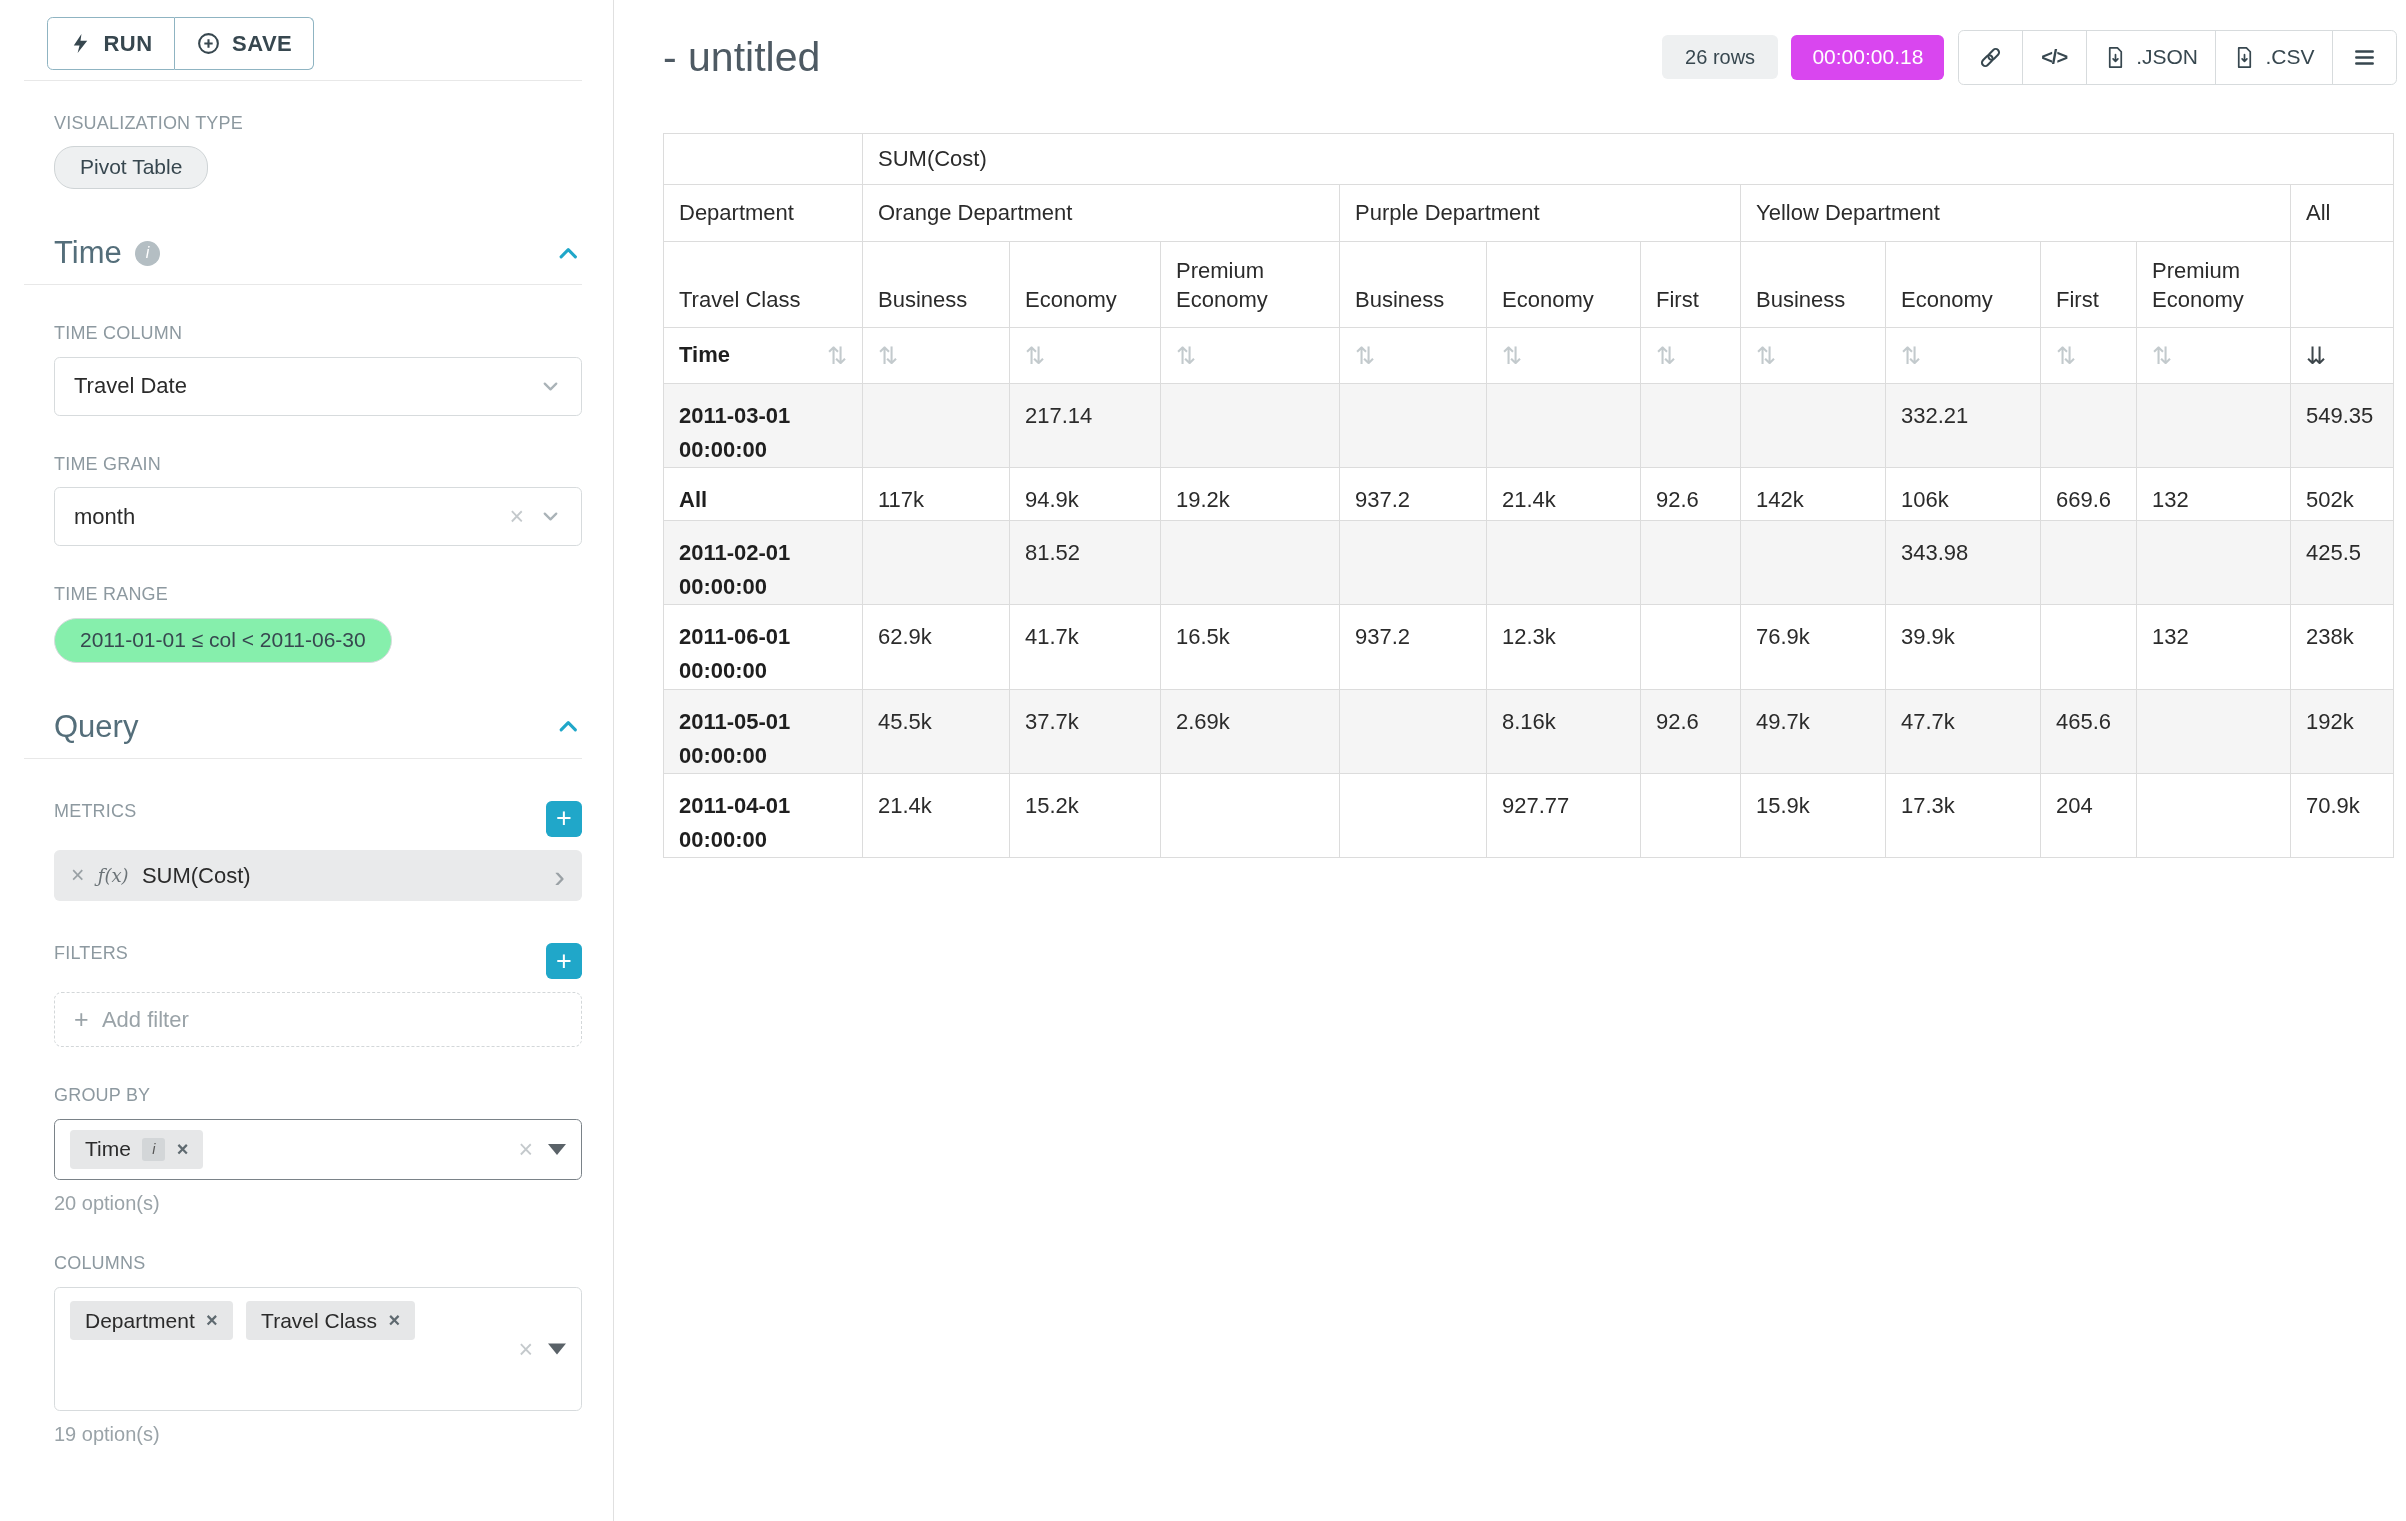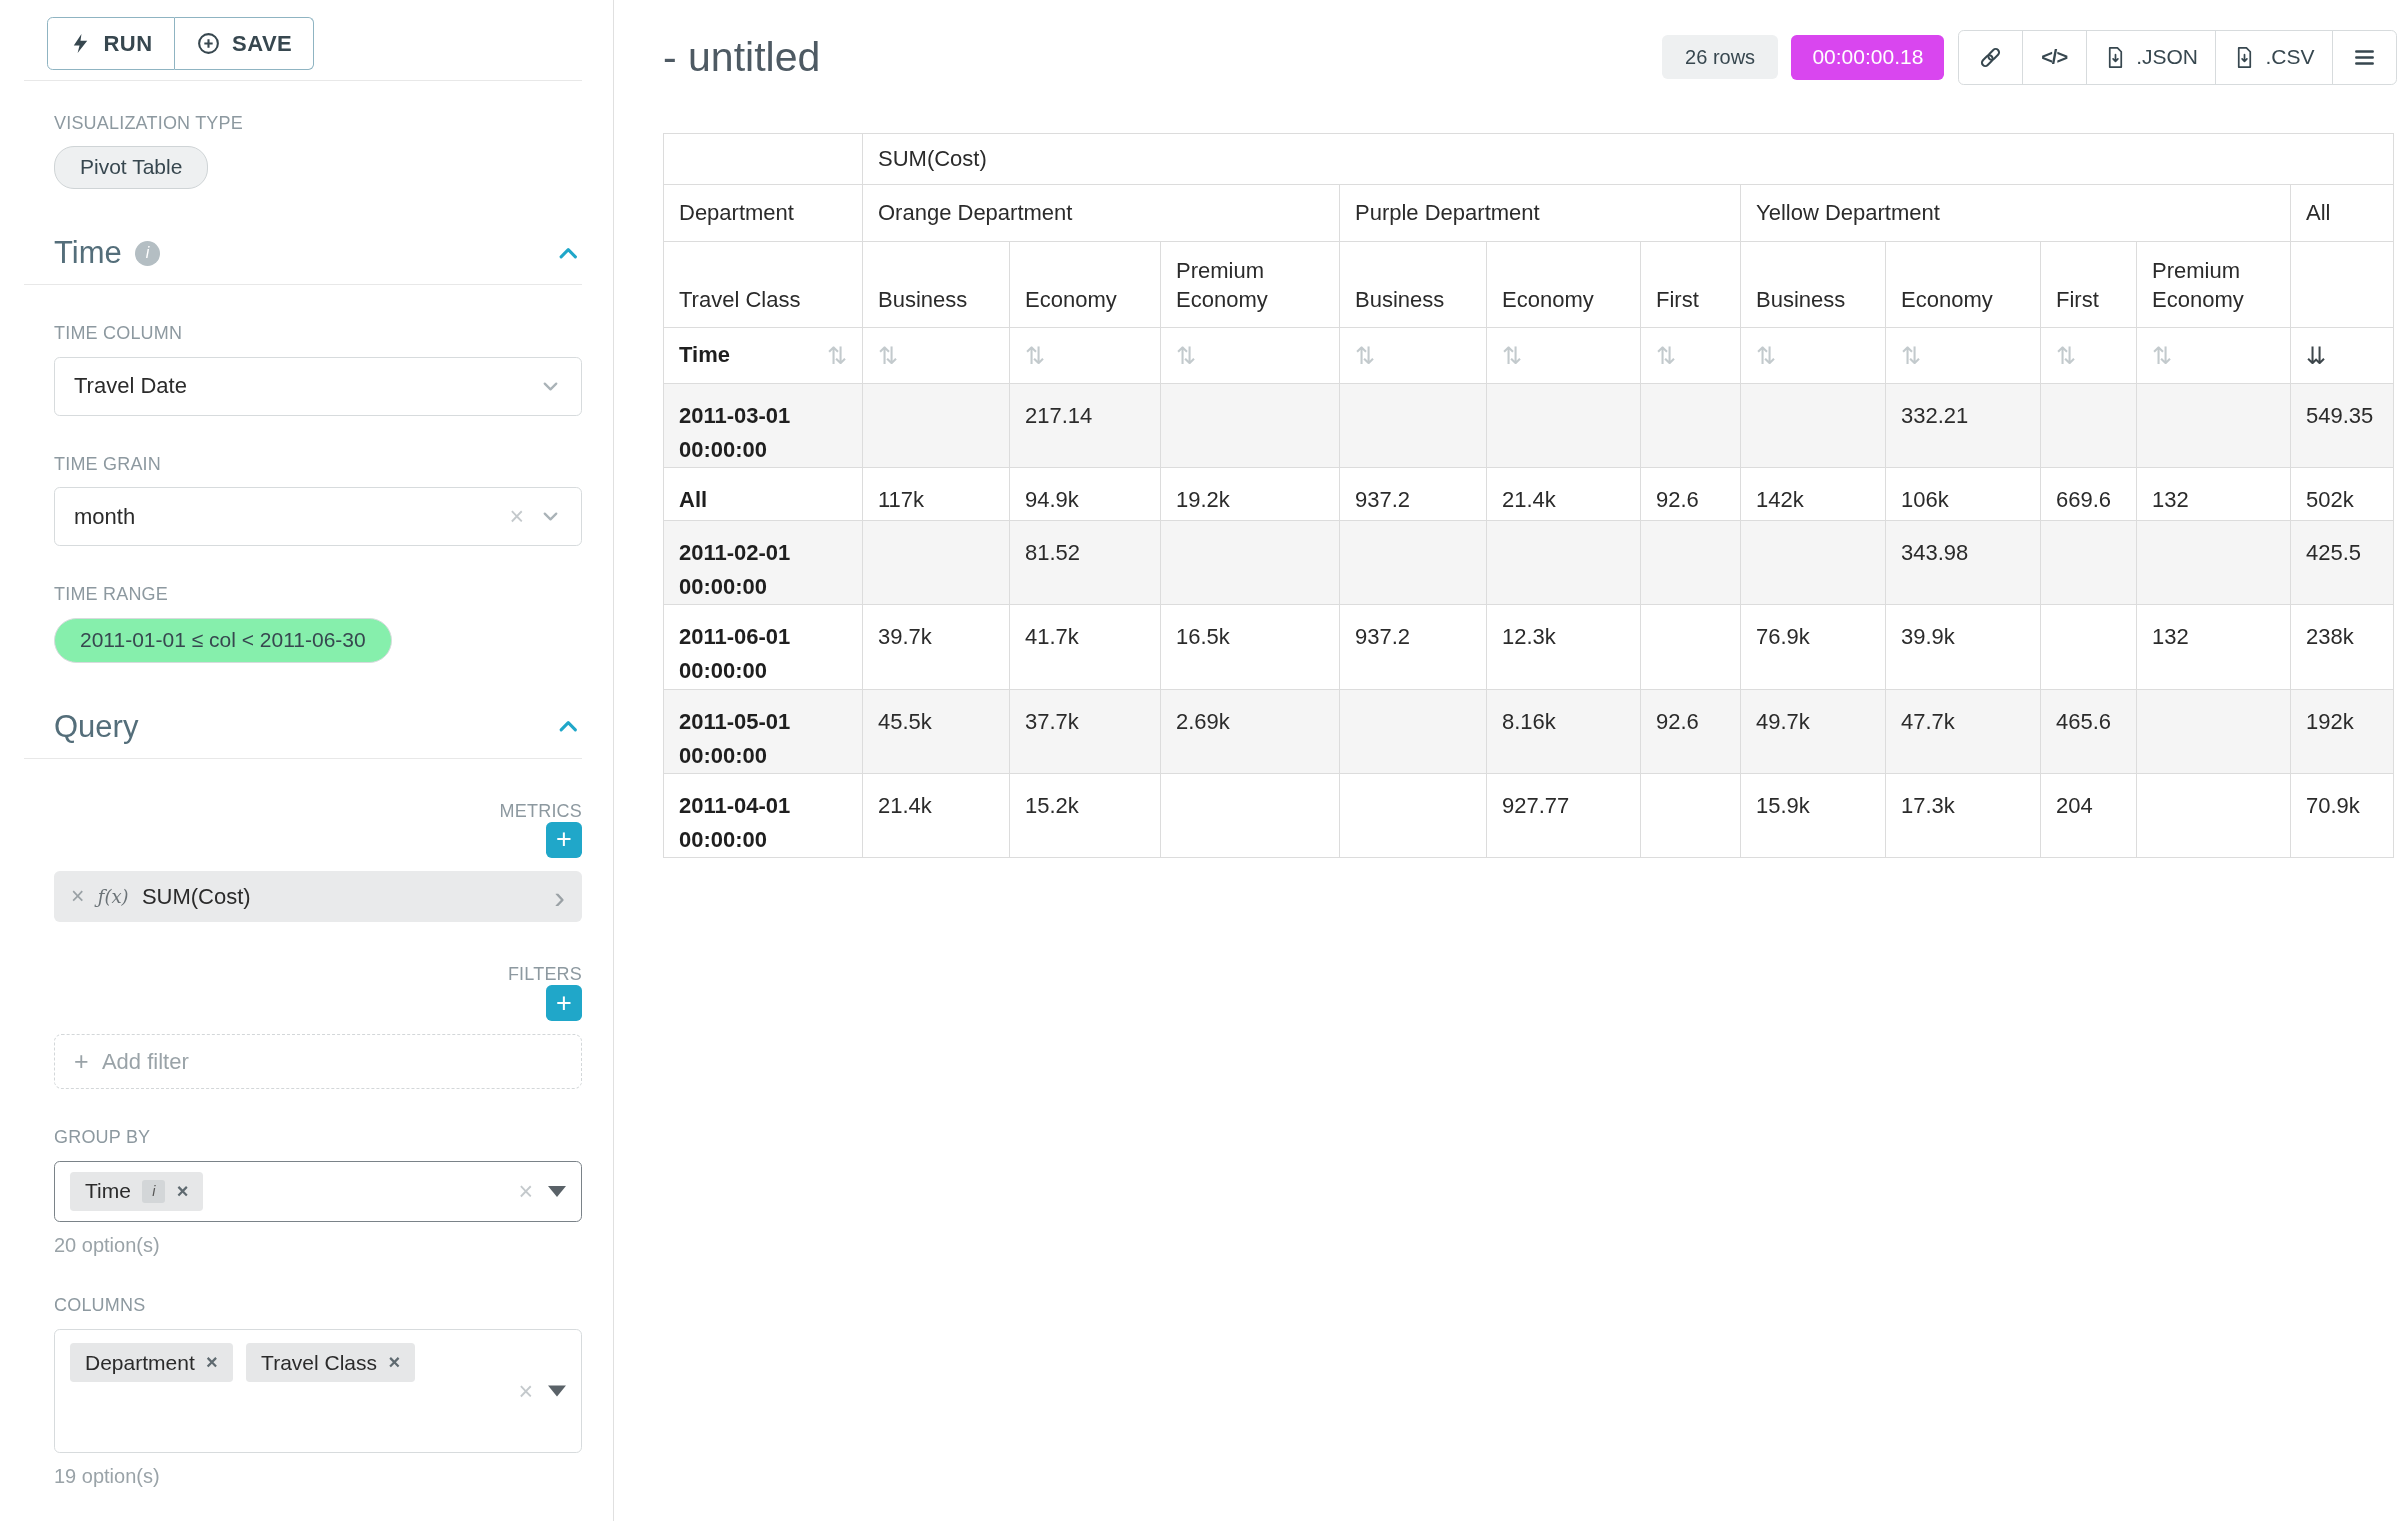--- a/index.html
+++ b/index.html
@@ -404,7 +404,7 @@
           </tr>
           <tr>
             <td class="time-label">2011-06-01 00:00:00</td>
-            <td class="val">39.7k</td>
+            <td class="val">62.9k</td>
             <td class="val">41.7k</td>
             <td class="val">16.5k</td>
             <td class="val">937.2</td>

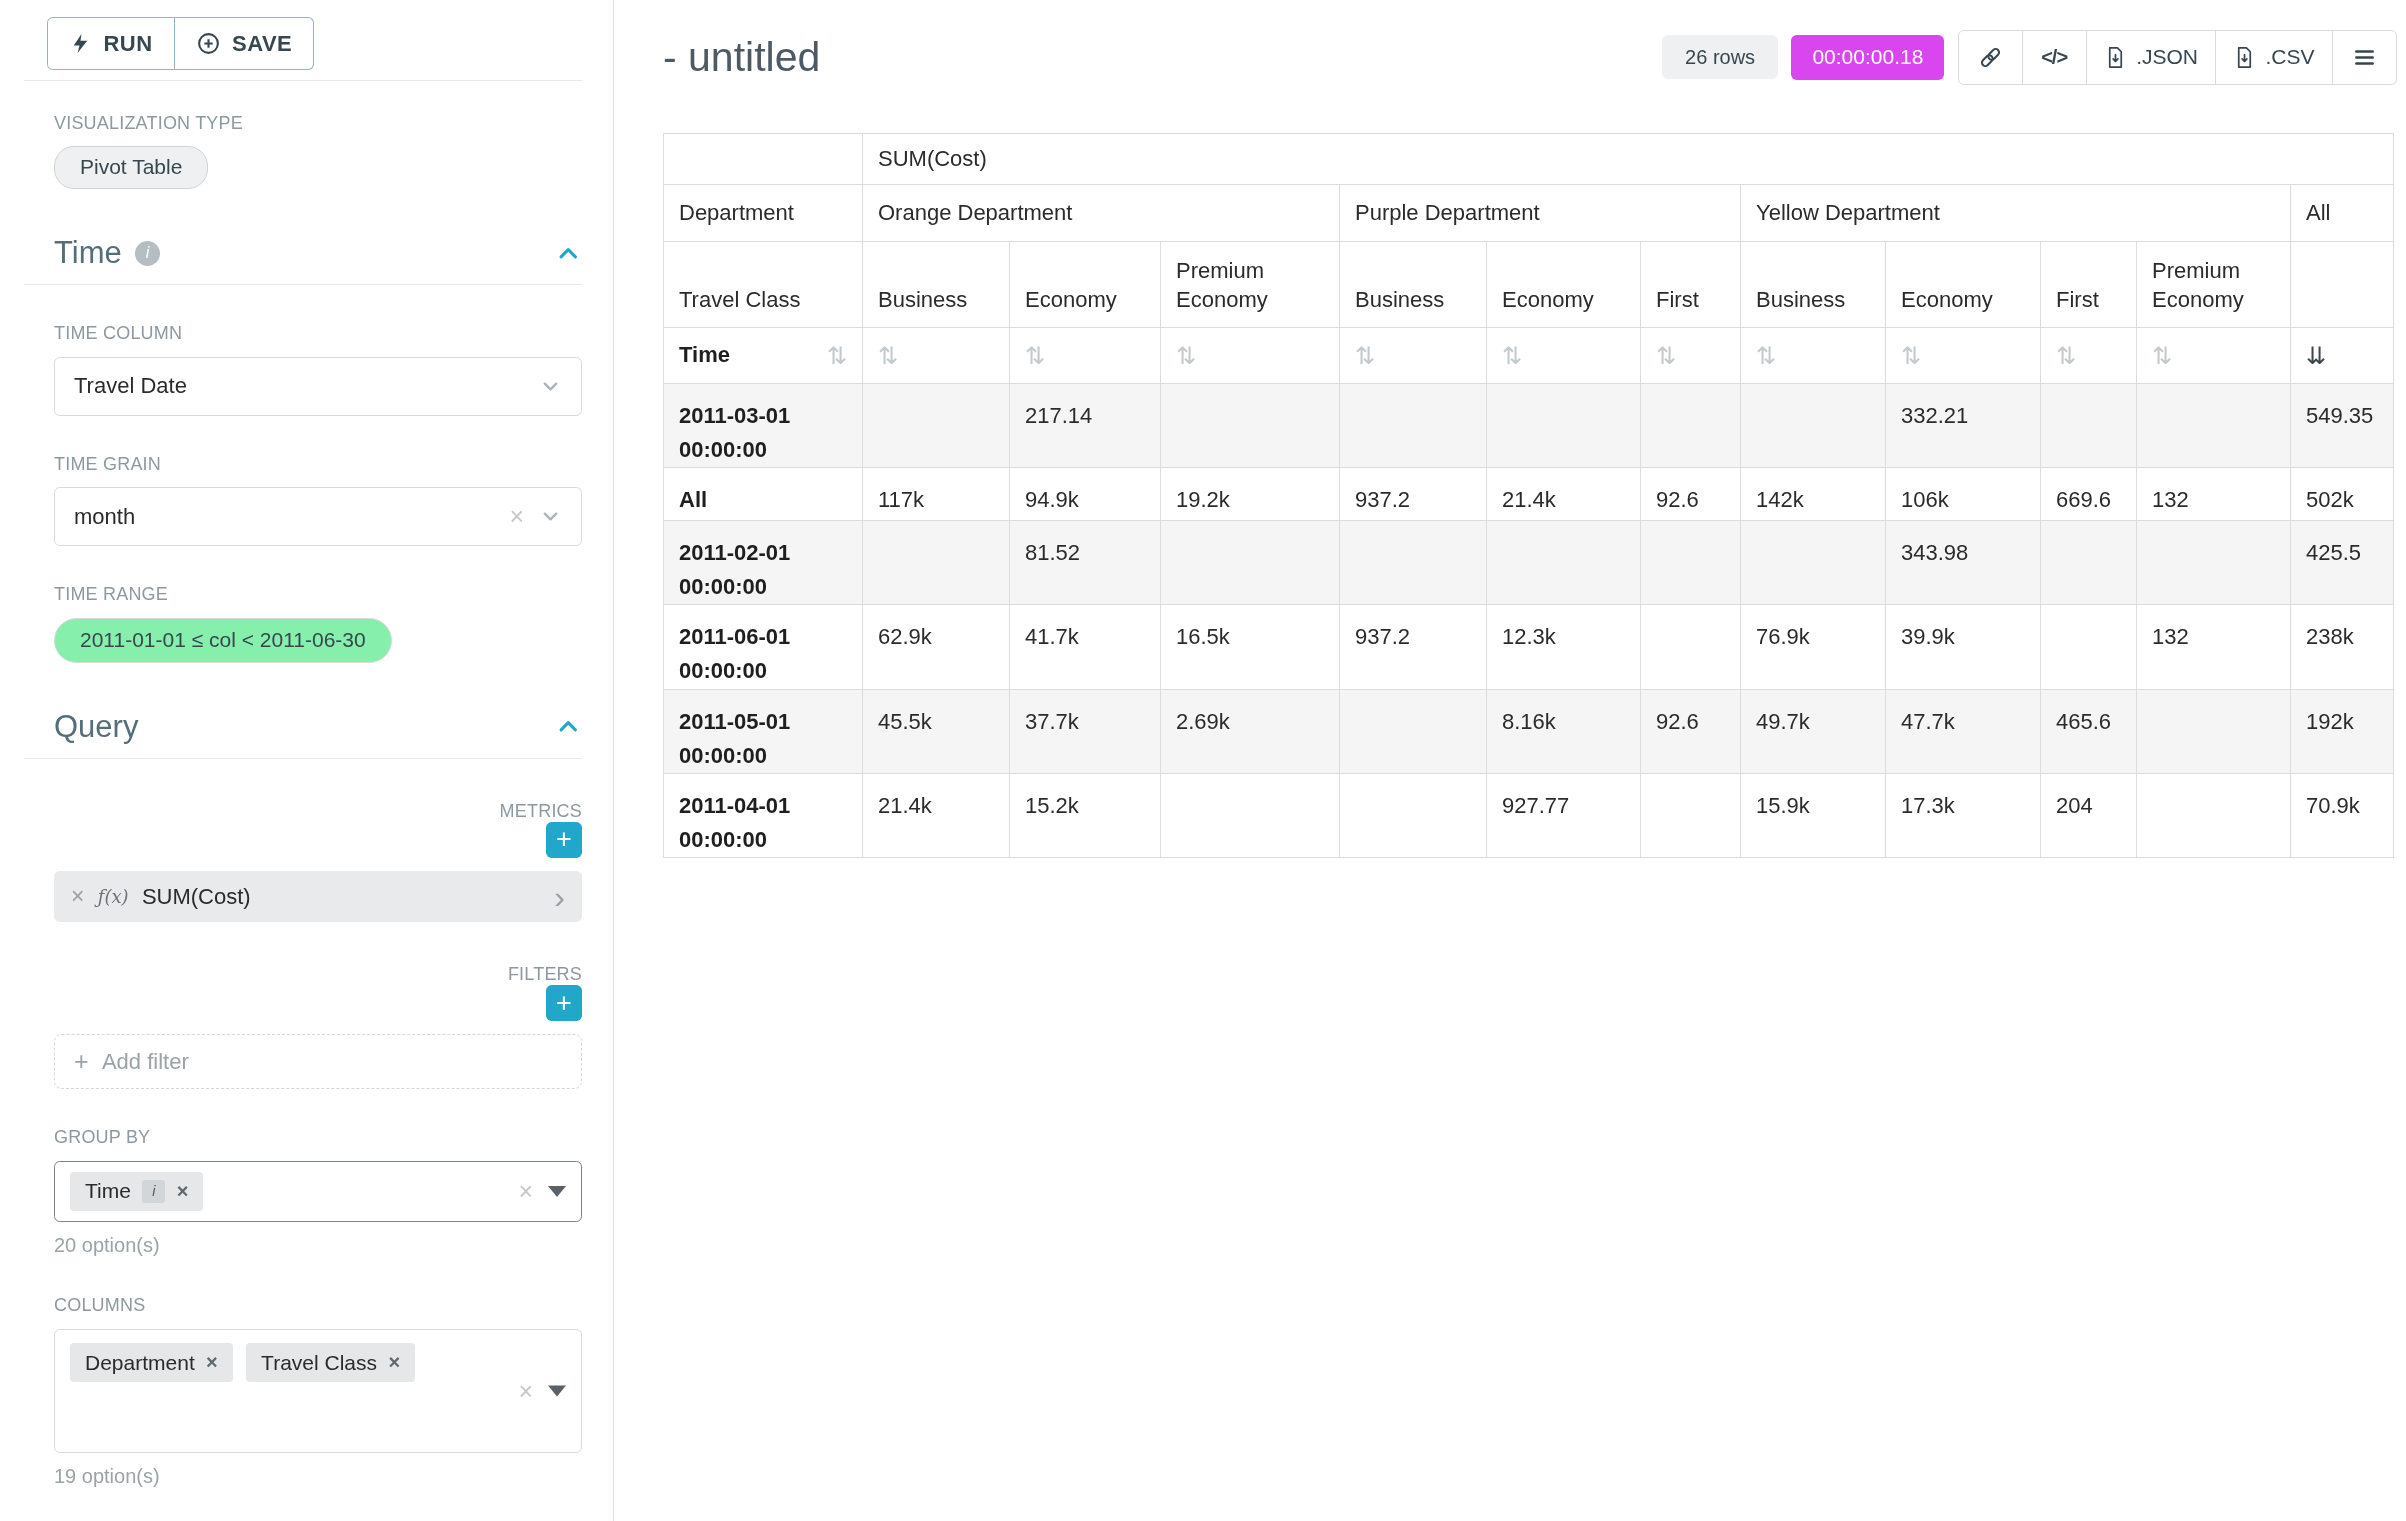--- a/index.html
+++ b/index.html
@@ -39,7 +39,7 @@
   .x-mini { color:#c4c9cc; font-size:25px; line-height:1; cursor:pointer; }
   .pill-range { display:inline-block; padding:9.5px 25px; border:1px solid #d7dbdd; border-radius:27px;
                 font-size:21px; color:#37474f; background:#86efac; }
-  .label-row { display:flex; align-items:flex-end; justify-content:space-between; margin:42px 0 13.3px;flex-direction:column; }
+  .label-row { display:flex; align-items:flex-start; justify-content:space-between; margin:42px 0 13.3px; }
   .label-row .label { margin:0; }
   .plus-btn { width:36px; height:36px; border-radius:5.7px; background:#20a7c9; color:#fff; font-size:27px;
               line-height:1; display:flex; align-items:center; justify-content:center; border:none; cursor:pointer; }

